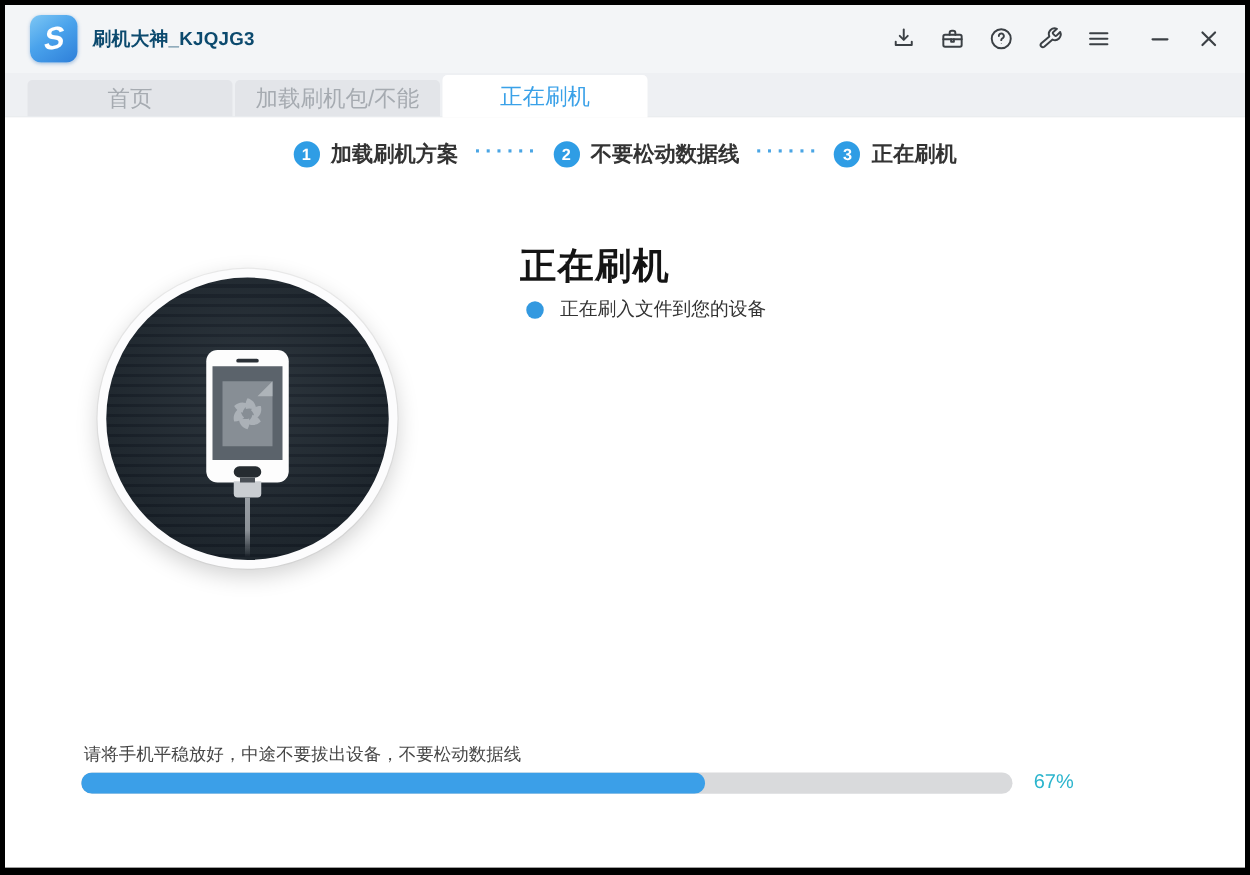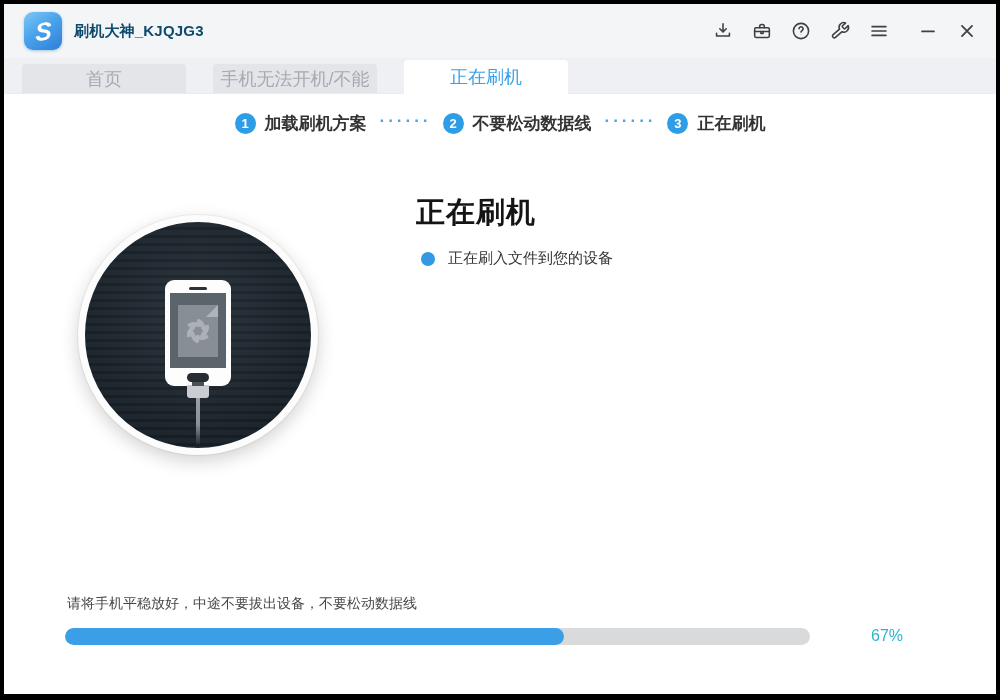--- a/index.html
+++ b/index.html
@@ -19,7 +19,7 @@
   .tb-btn.gap { margin-left:10px; }
 
   
-  .tabbar { height:36px; background:#eef0f3; display:flex; align-items:flex-end; padding-left:18px; flex:0 0 auto; border-bottom:1px solid #e9ebee;gap:25px; }
+  .tabbar { height:36px; background:#eef0f3; display:flex; align-items:flex-end; padding-left:18px; flex:0 0 auto; border-bottom:1px solid #e9ebee; }
   .tab { width:164px; height:29px; margin-right:2px; background:#e3e5e9; border-radius:4px 4px 0 0;
          display:flex; align-items:center; justify-content:center; font-size:18px; color:#a6abb1;
          white-space:nowrap; overflow:hidden; cursor:pointer; }

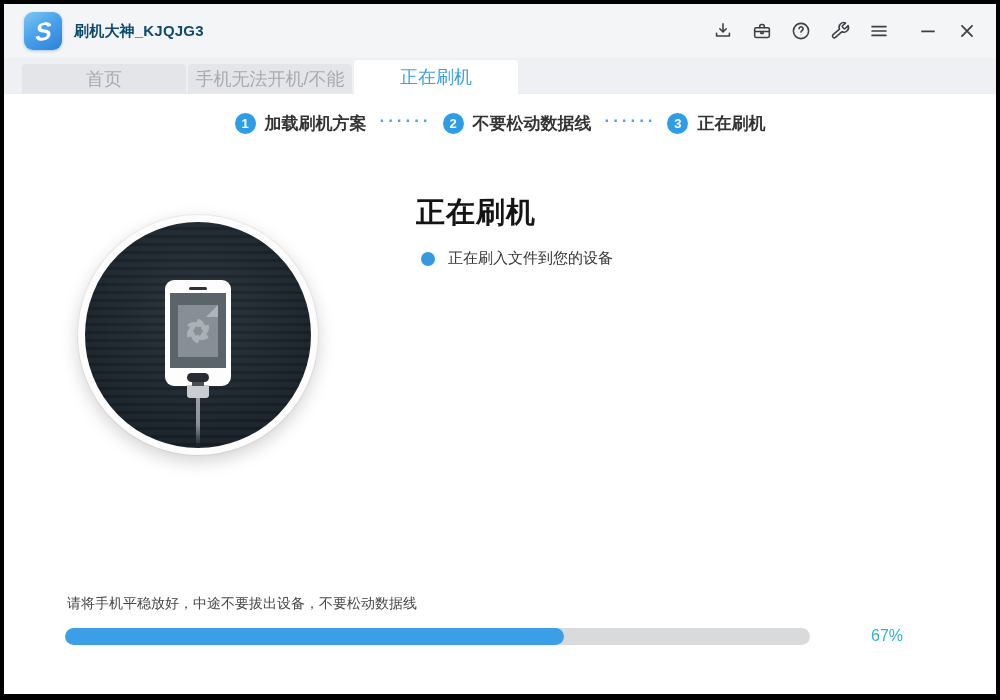--- a/index.html
+++ b/index.html
@@ -135,7 +135,7 @@
 
     <div class="tabbar">
       <div class="tab">首页</div>
-      <div class="tab">手机无法开机/不能</div>
+      <div class="tab">加载刷机包/不能</div>
       <div class="tab active">正在刷机</div>
     </div>
 

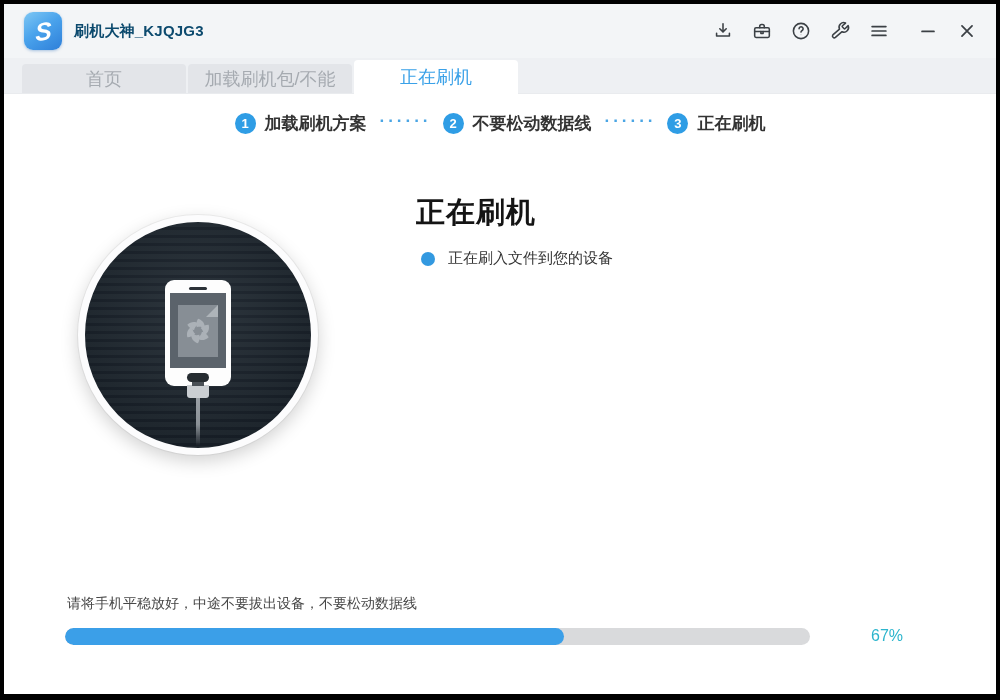--- a/index.html
+++ b/index.html
@@ -63,7 +63,7 @@
   
   .main-text { position:absolute; left:412px; top:99px; }
   .main-heading { font-size:29px; font-weight:600; color:#141414; letter-spacing:1px; }
-  .status-row { display:flex; align-items:center; gap:13px; margin-top:16px; margin-left:5px; }
+  .status-row { display:flex; align-items:center; gap:13px; margin-top:5px; margin-left:5px; }
   .status-dot { width:14px; height:14px; border-radius:50%; background:#3399e0; flex:0 0 auto; }
   .status-text { font-size:15px; color:#333; }
 

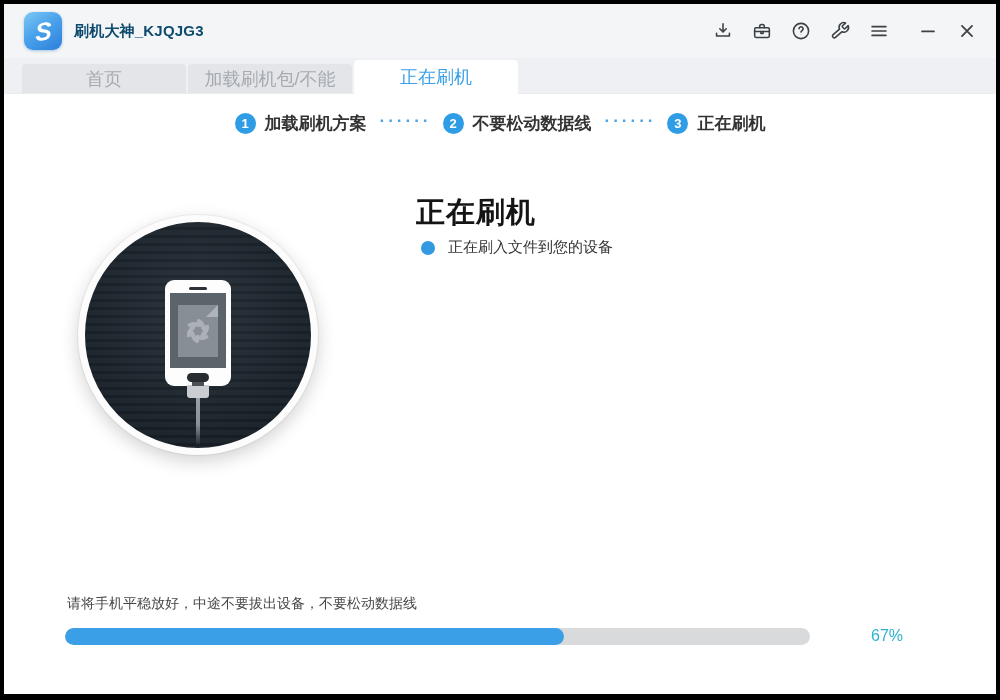--- a/index.html
+++ b/index.html
@@ -70,7 +70,7 @@
   
   .footer { position:absolute; left:61px; right:44px; top:501px; }
   .warning { font-size:14px; color:#474747; margin-left:2px; }
-  .progress-row { display:flex; align-items:center; margin-top:14px;gap:44px; }
+  .progress-row { display:flex; align-items:center; margin-top:4px; }
   .bar-track { width:745px; height:17px; background:#d9dadc; border-radius:9px; overflow:hidden; }
   .bar-fill { height:100%; background:#3b9fe8; border-radius:9px; width:0; }
   .pct { margin-left:17px; font-size:16px; color:#2cb5cd; }

